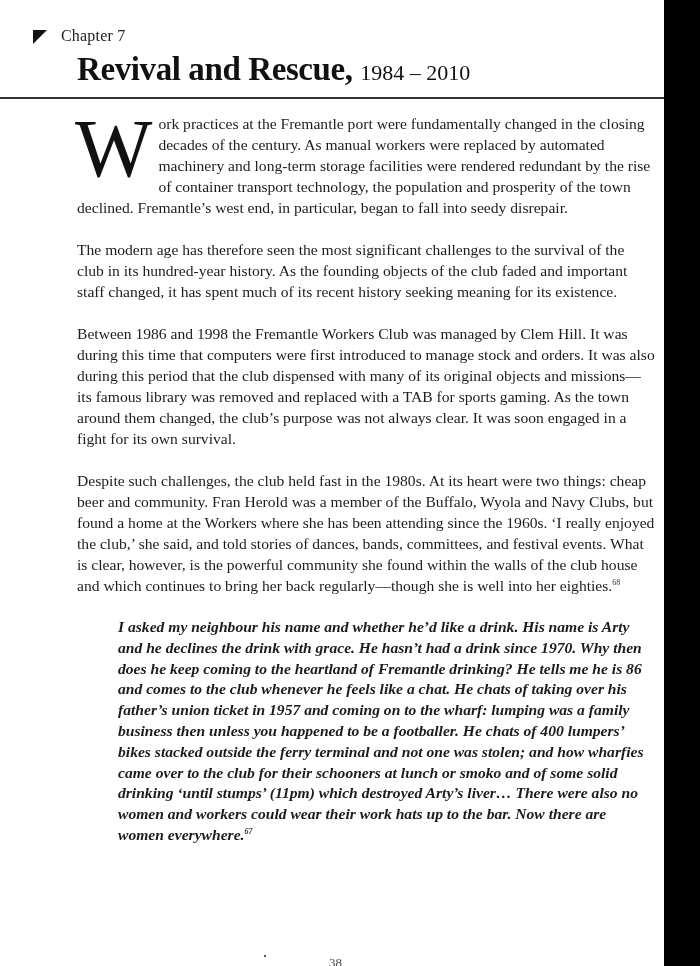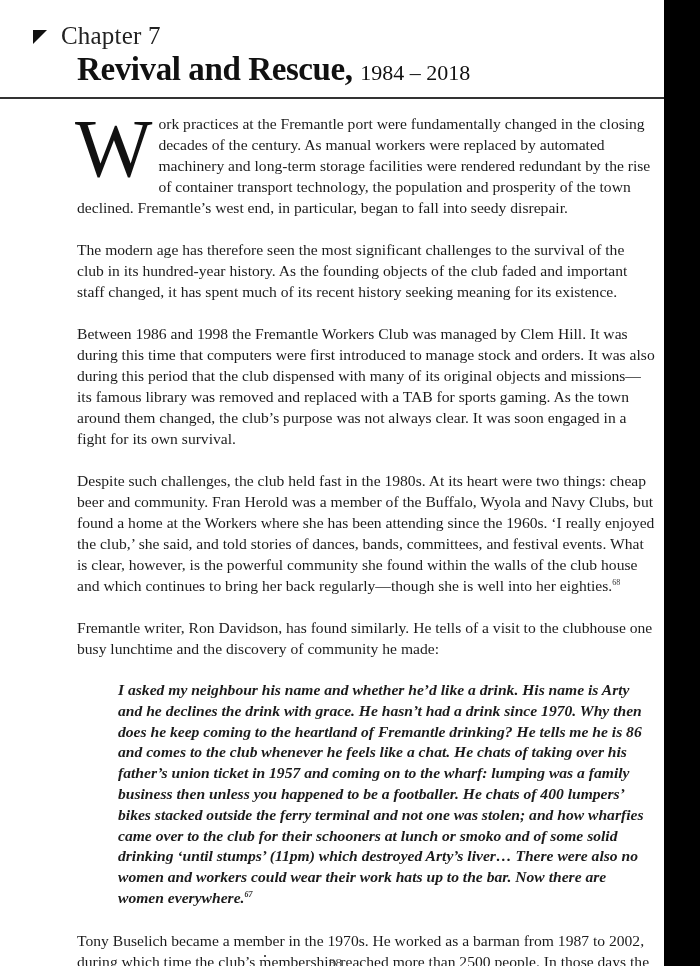--- a/index.html
+++ b/index.html
@@ -40,7 +40,7 @@
       margin-top: 2px;
     }
     .chapter-text {
-      font-size: 25px;
+      font-size: 16px;
       color: #222;
       letter-spacing: 0.2px;
     }

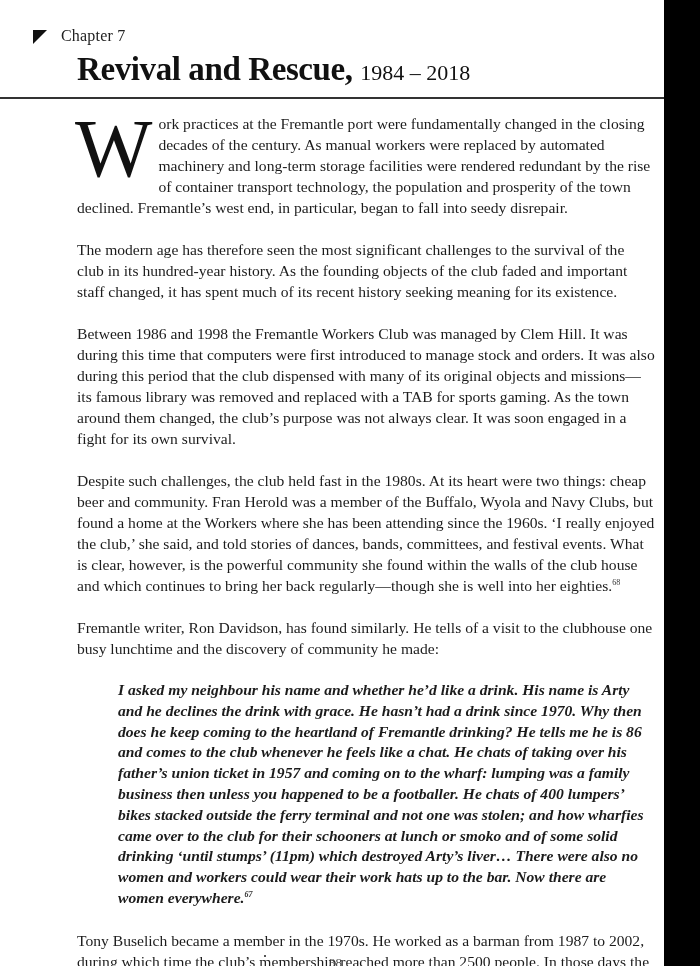--- a/index.html
+++ b/index.html
@@ -130,7 +130,7 @@
 </div>
 
 <div class="chapter-title">
-  <span class="main">Revival and Rescue,</span><span class="years"> 1984 – 2018</span>
+  <span class="main">Revival and Rescue,</span><span class="years"> 1984 – 2010</span>
 </div>
 
 <div class="title-rule"></div>

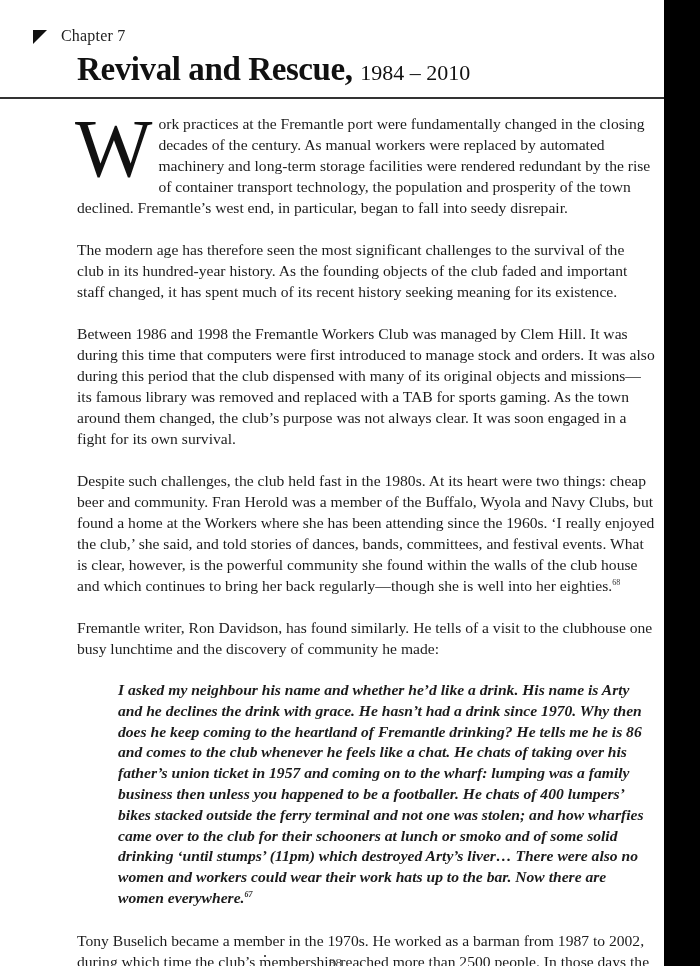--- a/index.html
+++ b/index.html
@@ -144,7 +144,6 @@
 
   <p><span>Despite such challenges, the club held fast in the 1980s. At its heart were two things: cheap beer and community. Fran Herold was a member of the Buffalo, Wyola and Navy Clubs, but found a home at the Workers where she has been attending since the 1960s. ‘I really enjoyed the club,’ she said, and told stories of dances, bands, committees, and festival events. What is clear, however, is the powerful community she found within the walls of the club house and which continues to bring her back regularly—though she is well into her eighties.</span><sup>68</sup></p>
 
-  <p><span>Fremantle writer, Ron Davidson, has found similarly. He tells of a visit to the clubhouse one busy lunchtime and the discovery of community he made:</span></p>
 
   <p class="blockquote"><span>I asked my neighbour his name and whether he’d like a drink. His name is Arty and he declines the drink with grace. He hasn’t had a drink since 1970. Why then does he keep coming to the heartland of Fremantle drinking? He tells me he is 86 and comes to the club whenever he feels like a chat. He chats of taking over his father’s union ticket in 1957 and coming on to the wharf: lumping was a family business then unless you happened to be a footballer. He chats of 400 lumpers’ bikes stacked outside the ferry terminal and not one was stolen; and how wharfies came over to the club for their schooners at lunch or smoko and of some solid drinking ‘until stumps’ (11pm) which destroyed Arty’s liver… There were also no women and workers could wear their work hats up to the bar. Now there are women everywhere.</span><sup>67</sup></p>
 

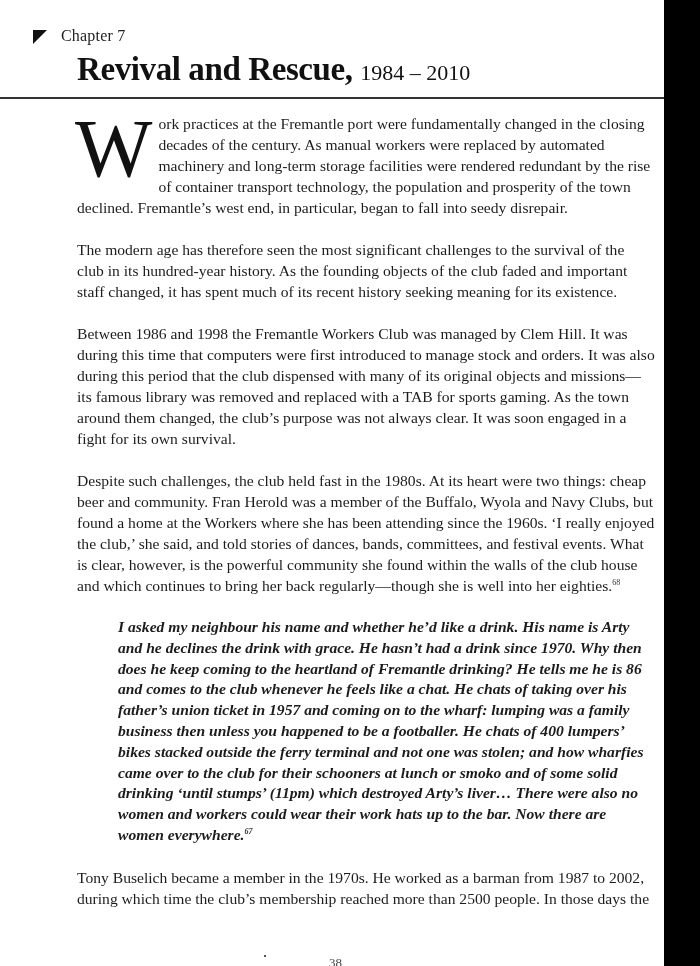--- a/index.html
+++ b/index.html
@@ -147,7 +147,6 @@
 
   <p class="blockquote"><span>I asked my neighbour his name and whether he’d like a drink. His name is Arty and he declines the drink with grace. He hasn’t had a drink since 1970. Why then does he keep coming to the heartland of Fremantle drinking? He tells me he is 86 and comes to the club whenever he feels like a chat. He chats of taking over his father’s union ticket in 1957 and coming on to the wharf: lumping was a family business then unless you happened to be a footballer. He chats of 400 lumpers’ bikes stacked outside the ferry terminal and not one was stolen; and how wharfies came over to the club for their schooners at lunch or smoko and of some solid drinking ‘until stumps’ (11pm) which destroyed Arty’s liver… There were also no women and workers could wear their work hats up to the bar. Now there are women everywhere.</span><sup>67</sup></p>
 
-  <p><span>Tony Buselich became a member in the 1970s. He worked as a barman from 1987 to 2002, during which time the club’s membership reached more than 2500 people. In those days the</span></p>
 </div>
 
 <div class="page-dot"></div>

